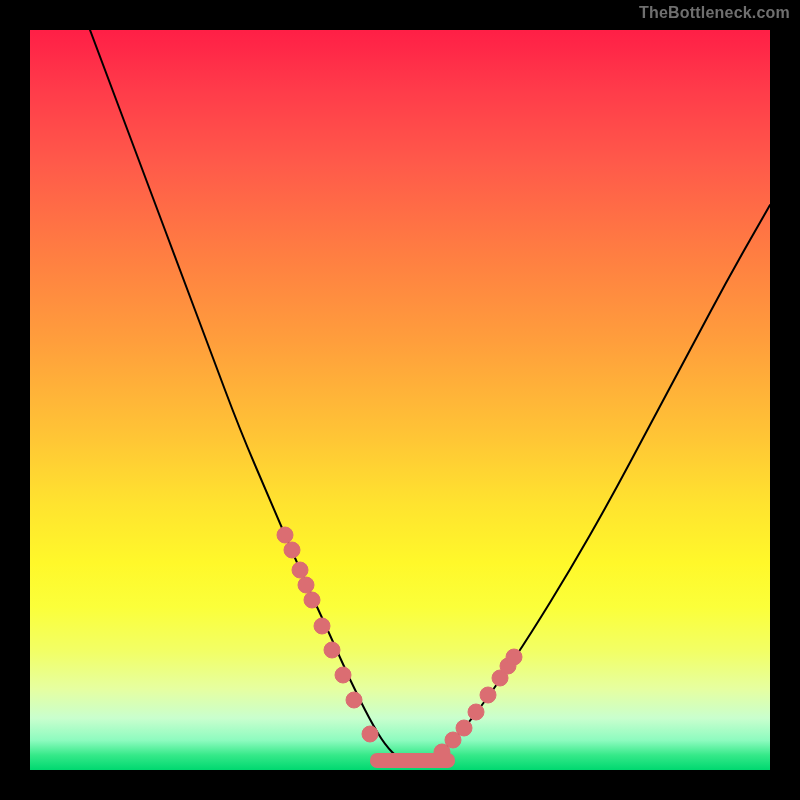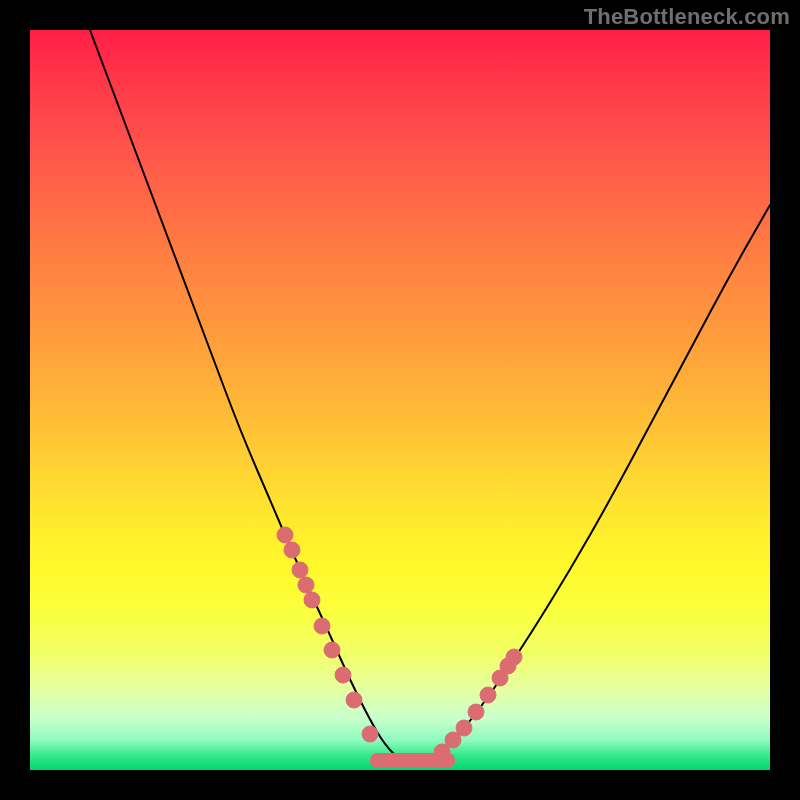--- a/index.html
+++ b/index.html
@@ -20,7 +20,7 @@
     position: absolute;
     top: 4px;
     right: 10px;
-    font-size: 22px;
+    font-size: 16px;
     font-weight: 600;
     color: #6f6f6f;
     letter-spacing: 0.2px;

